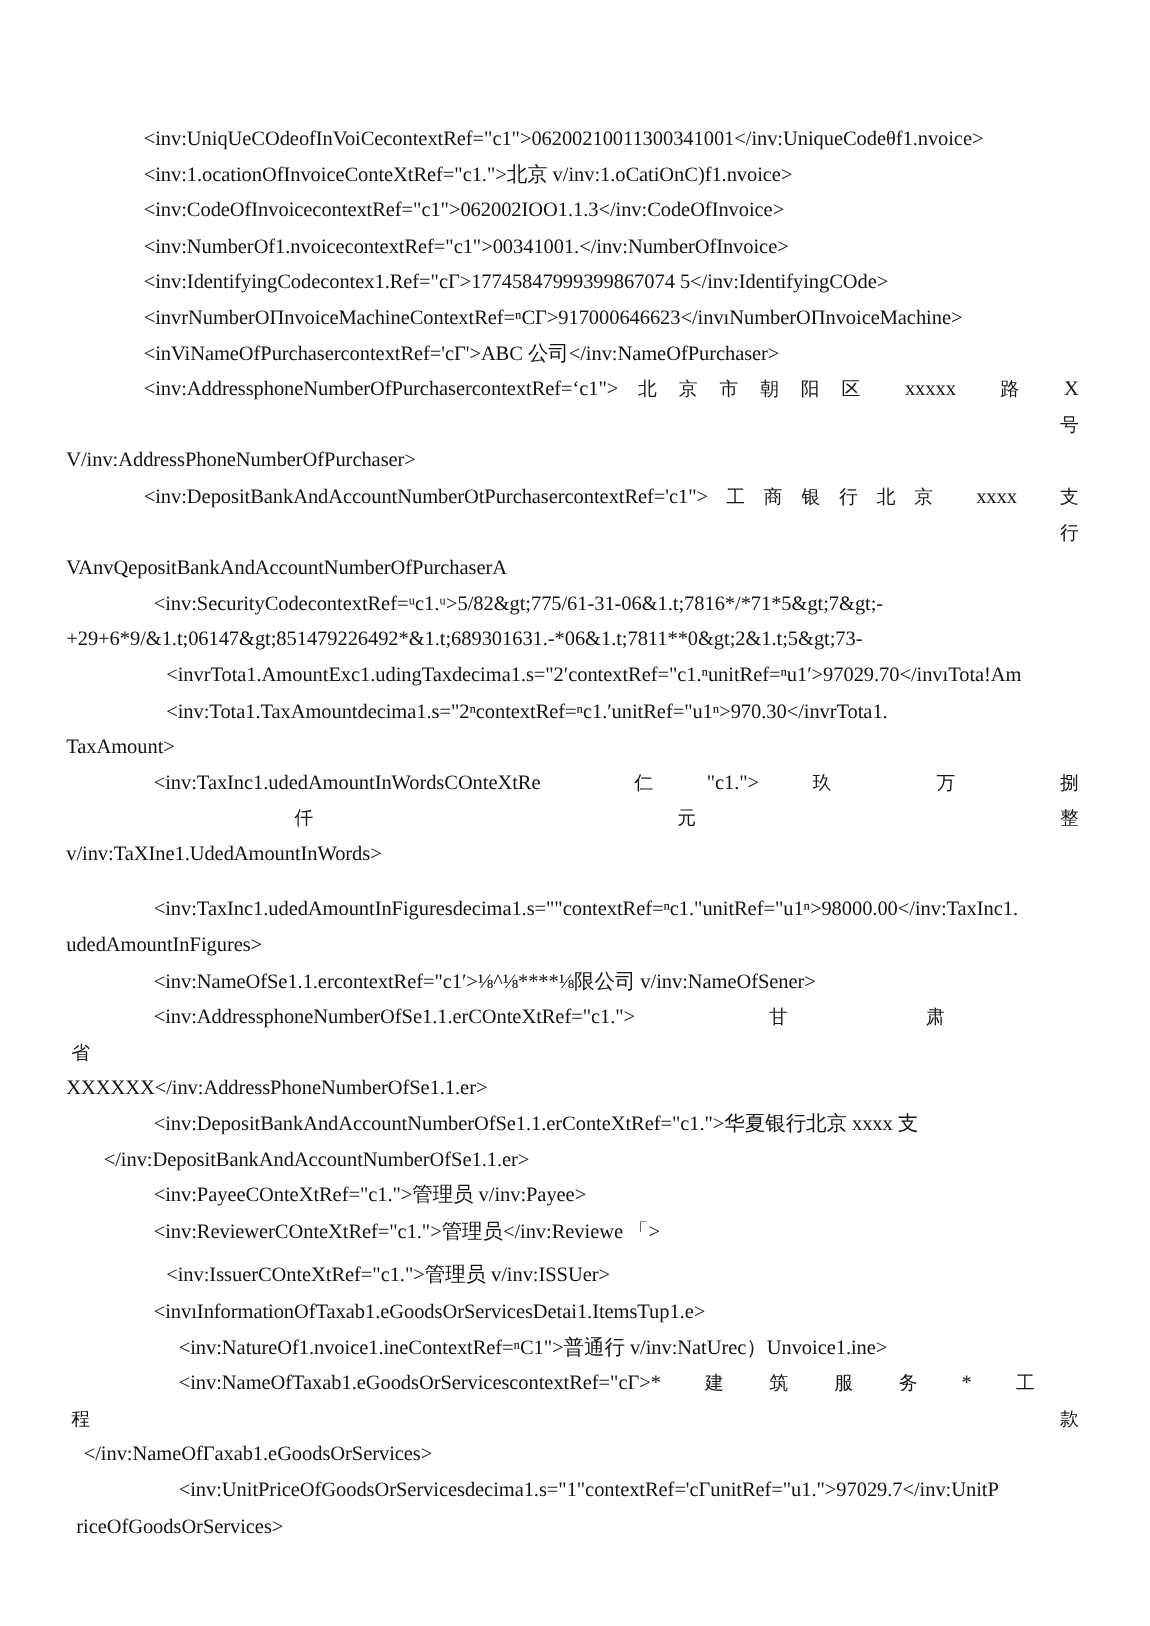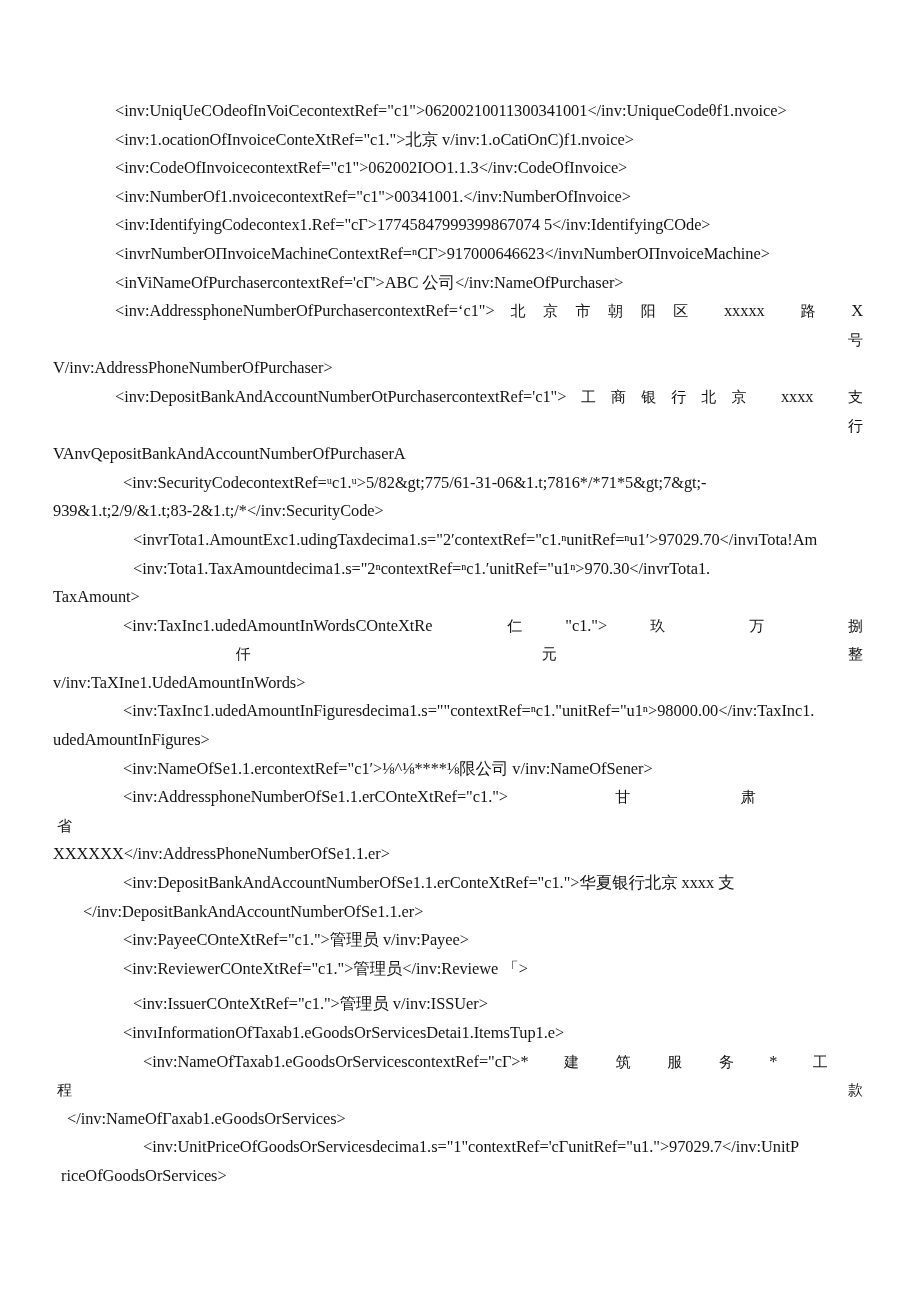--- a/index.html
+++ b/index.html
@@ -80,6 +80,7 @@
     <div class="xline ind-0 blockline" style="margin-left:-4px;">VAnvQepositBankAndAccountNumberOfPurchaserA</div>
 
     <div class="xline blockline" style="text-indent:66px;">&lt;inv:SecurityCodecontextRef=ᵘc1.ᵘ&gt;5/82&amp;gt;775/61-31-06&amp;1.t;7816*/*71*5&amp;gt;7&amp;gt;-</div>
+    <div class="xline blockline ind-0" style="margin-left:-4px;">+29+6*9/&amp;1.t;06147&amp;gt;851479226492*&amp;1.t;689301631.-*06&amp;1.t;7811**0&amp;gt;2&amp;1.t;5&amp;gt;73-</div>
     <div class="xline blockline ind-0" style="margin-left:-4px;">939&amp;1.t;2/9/&amp;1.t;83-2&amp;1.t;/*&lt;/inv:SecurityCode&gt;</div>
 
     <div class="xline blockline" style="text-indent:76px;">&lt;invrTota1.AmountExc1.udingTaxdecima1.s="2ʹcontextRef="c1.ⁿunitRef=ⁿu1ʹ&gt;97029.70&lt;/invıTota!Am</div>

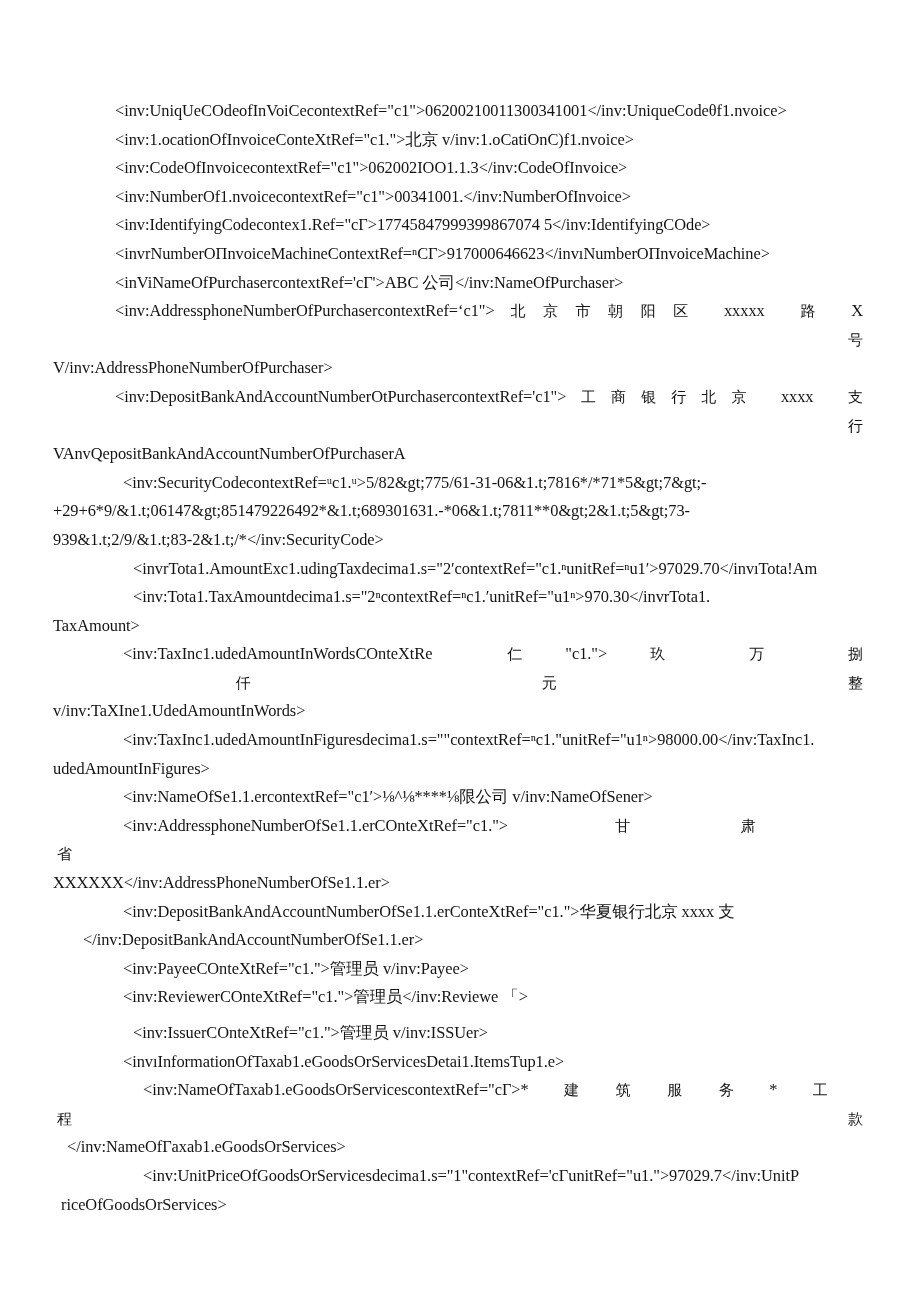--- a/index.html
+++ b/index.html
@@ -81,7 +81,6 @@
 
     <div class="xline blockline" style="text-indent:66px;">&lt;inv:SecurityCodecontextRef=ᵘc1.ᵘ&gt;5/82&amp;gt;775/61-31-06&amp;1.t;7816*/*71*5&amp;gt;7&amp;gt;-</div>
     <div class="xline blockline ind-0" style="margin-left:-4px;">+29+6*9/&amp;1.t;06147&amp;gt;851479226492*&amp;1.t;689301631.-*06&amp;1.t;7811**0&amp;gt;2&amp;1.t;5&amp;gt;73-</div>
-    <div class="xline blockline ind-0" style="margin-left:-4px;">939&amp;1.t;2/9/&amp;1.t;83-2&amp;1.t;/*&lt;/inv:SecurityCode&gt;</div>
 
     <div class="xline blockline" style="text-indent:76px;">&lt;invrTota1.AmountExc1.udingTaxdecima1.s="2ʹcontextRef="c1.ⁿunitRef=ⁿu1ʹ&gt;97029.70&lt;/invıTota!Am</div>
 

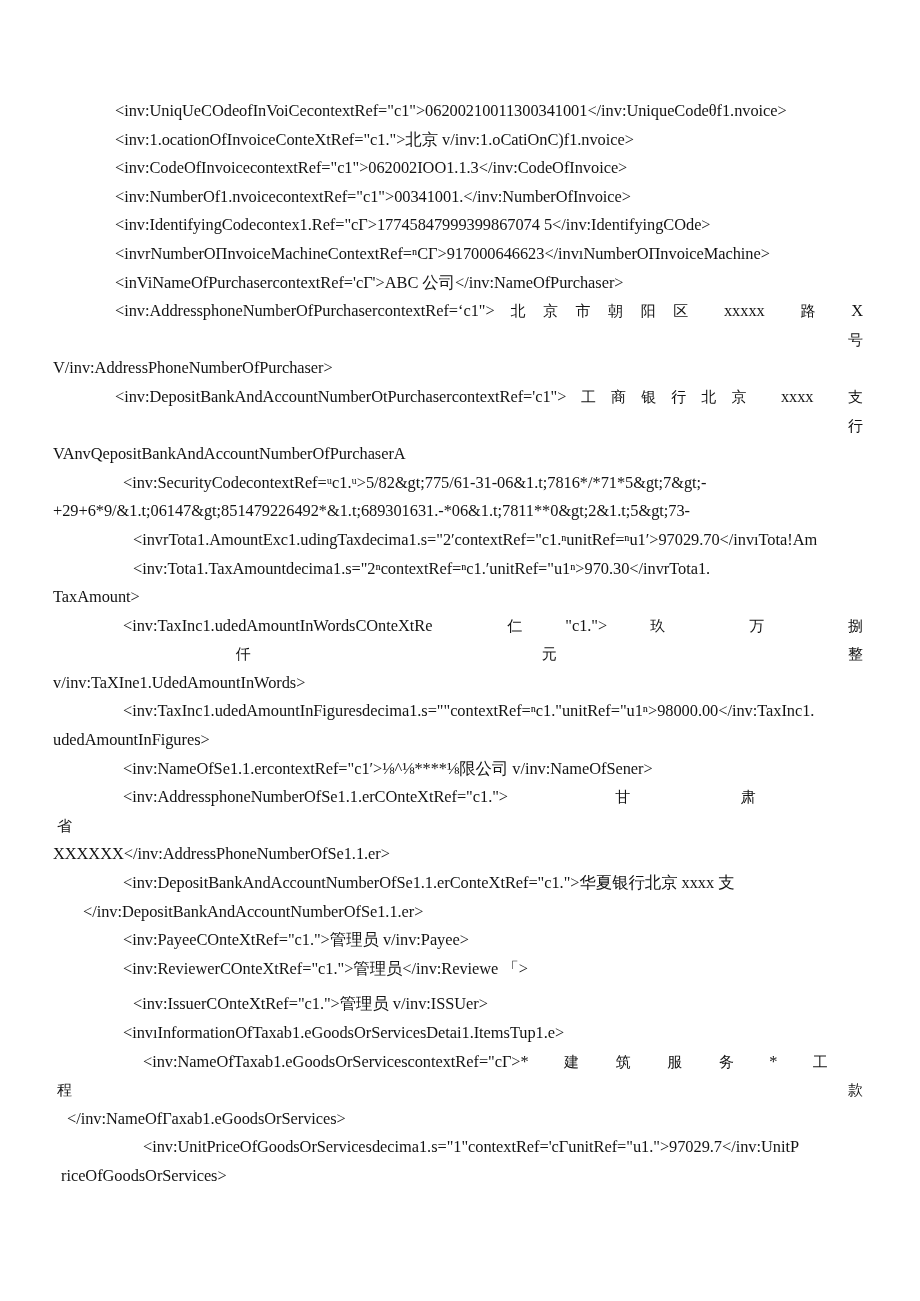--- a/index.html
+++ b/index.html
@@ -92,7 +92,7 @@
     </div>
     <div class="xline blockline ind-0" style="margin-left:-4px;">v/inv:TaXIne1.UdedAmountInWords&gt;</div>
 
-    <div class="xline blockline" style="text-indent:66px;">&lt;inv:TaxInc1.udedAmountInFiguresdecima1.s=""contextRef=ⁿc1."unitRef="u1ⁿ&gt;98000.00&lt;/inv:TaxInc1.</div>
+    <div class="xline blockline" style="text-indent:66px;margin-top:16px;">&lt;inv:TaxInc1.udedAmountInFiguresdecima1.s=""contextRef=ⁿc1."unitRef="u1ⁿ&gt;98000.00&lt;/inv:TaxInc1.</div>
     <div class="xline blockline ind-0" style="margin-left:-4px;">udedAmountInFigures&gt;</div>
 
     <div class="xline blockline" style="text-indent:66px;">&lt;inv:NameOfSe1.1.ercontextRef="c1ʹ&gt;⅛^⅛****⅛限公司 v/inv:NameOfSener&gt;</div>

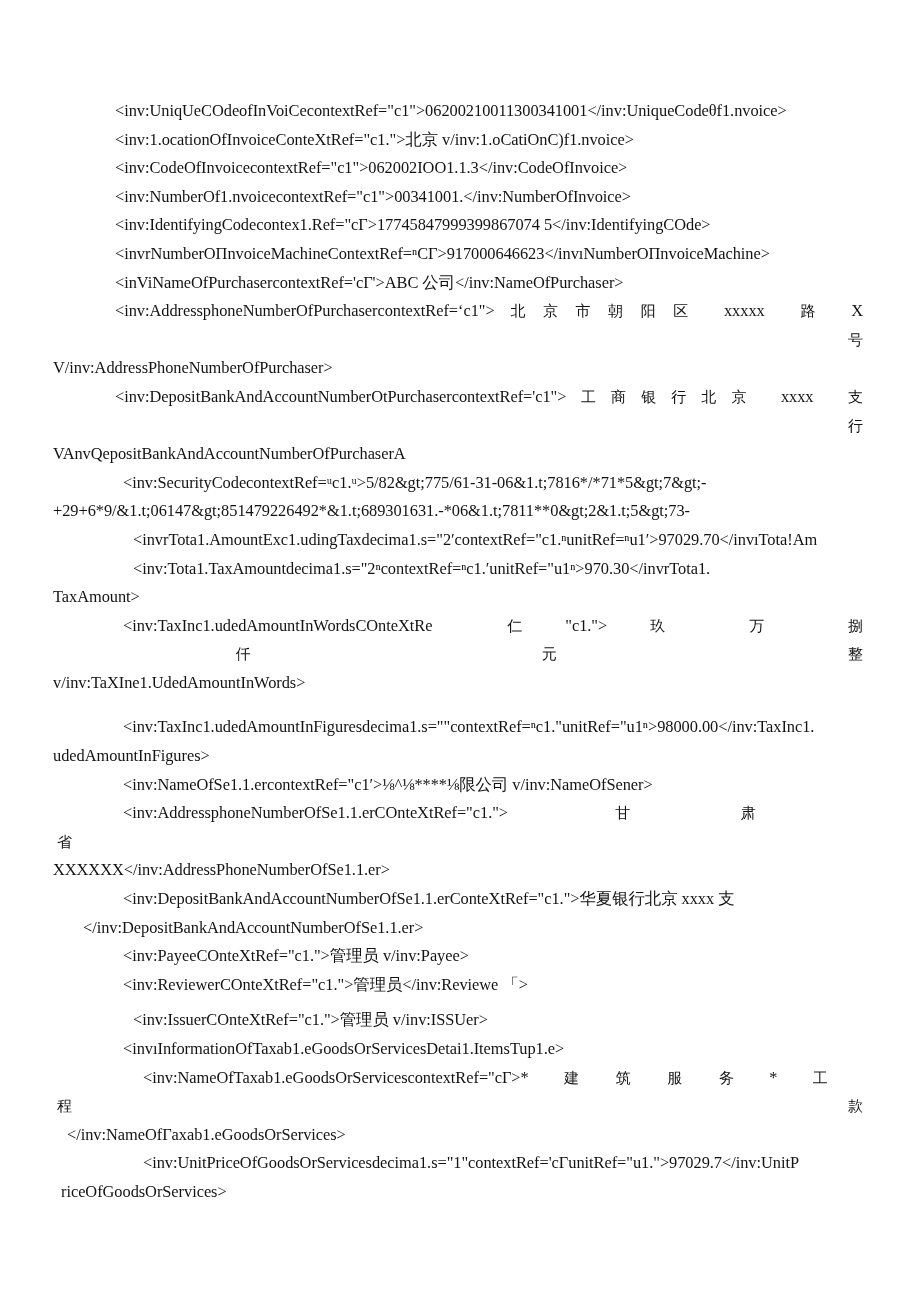--- a/index.html
+++ b/index.html
@@ -110,6 +110,7 @@
     <div class="xline blockline" style="text-indent:76px; margin-top:7px;">&lt;inv:IssuerCOnteXtRef="c1."&gt;管理员 v/inv:ISSUer&gt;</div>
 
     <div class="xline blockline" style="text-indent:66px;">&lt;invıInformationOfTaxab1.eGoodsOrServicesDetai1.ItemsTup1.e&gt;</div>
+    <div class="xline blockline" style="text-indent:86px;">&lt;inv:NatureOf1.nvoice1.ineContextRef=ⁿC1"&gt;普通行 v/inv:NatUrec）Unvoice1.ine&gt;</div>
 
     <div class="xline blockline just" style="text-indent:86px;">
       <span>&lt;inv:NameOfTaxab1.eGoodsOrServicescontextRef="cΓ&gt;*</span><span class="gap-md"></span><span class="cjk">建</span><span class="gap-md"></span><span class="cjk">筑</span><span class="gap-md"></span><span class="cjk">服</span><span class="gap-md"></span><span class="cjk">务</span><span class="gap-md"></span><span>*</span><span class="gap-md"></span><span class="cjk">工</span><span class="gap-md"></span><span class="cjk">程</span><span class="gap-md"></span><span class="cjk">款</span>

